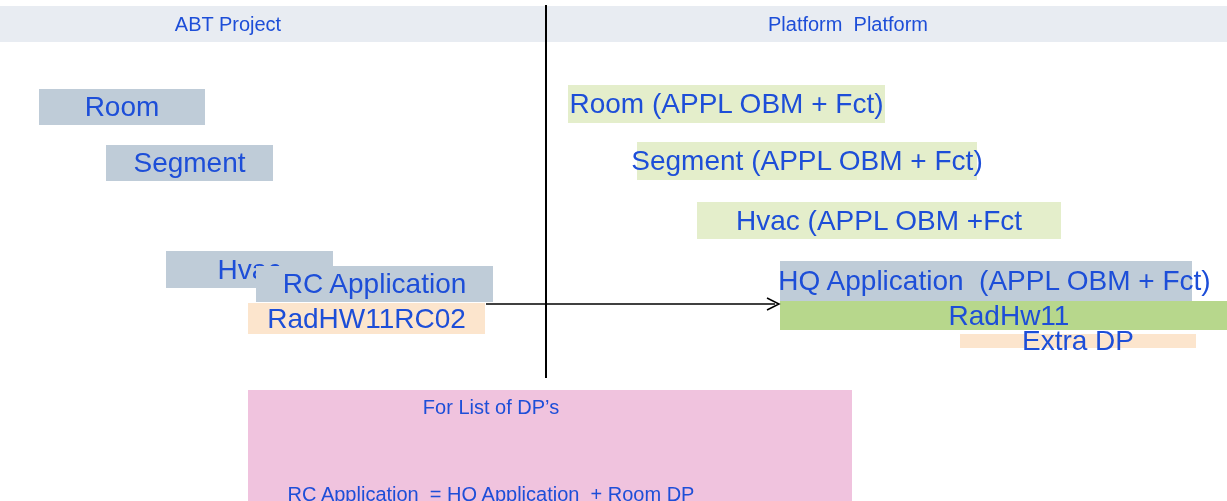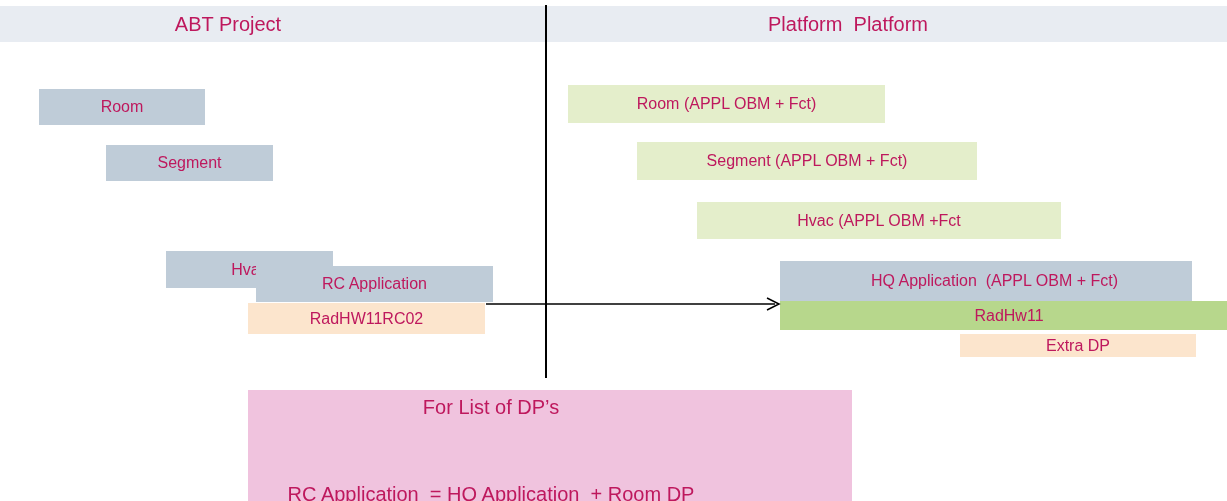--- a/index.html
+++ b/index.html
@@ -8,7 +8,7 @@
     width:1227px;height:501px;
     background:#ffffff;
     font-family:"Liberation Sans", sans-serif;
-    color:#be185d;
+    color:#1d4ed8;
     overflow:hidden;
   }
   .header-band{

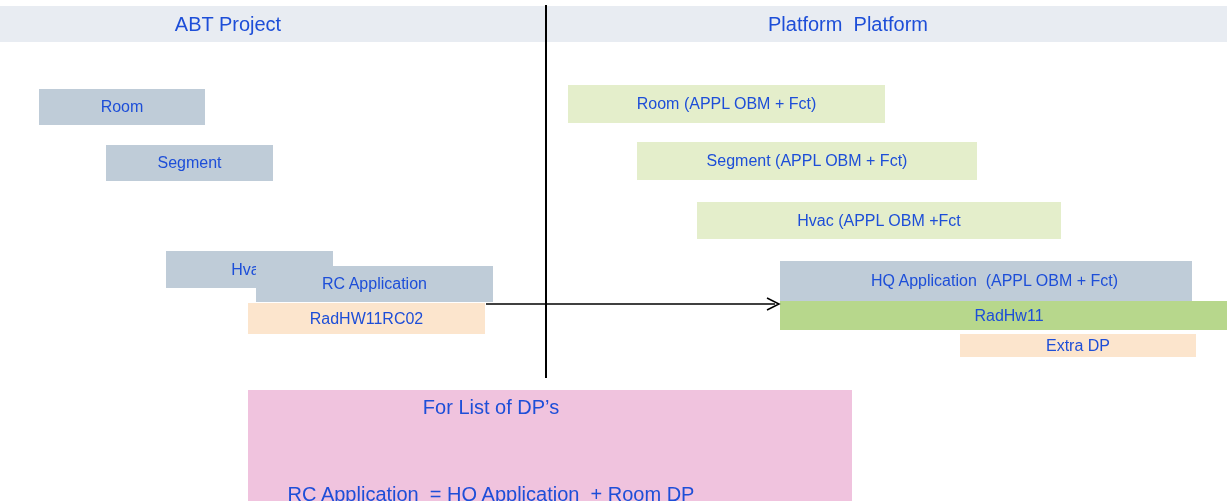--- a/index.html
+++ b/index.html
@@ -29,7 +29,7 @@
   .box{
     position:absolute;
     display:flex;align-items:center;justify-content:center;
-    font-size:16px;white-space:pre;
+    font-size:28px;white-space:pre;
   }
   
   .b-room    {left:39px;  top:89px;  width:166px; height:36px;}

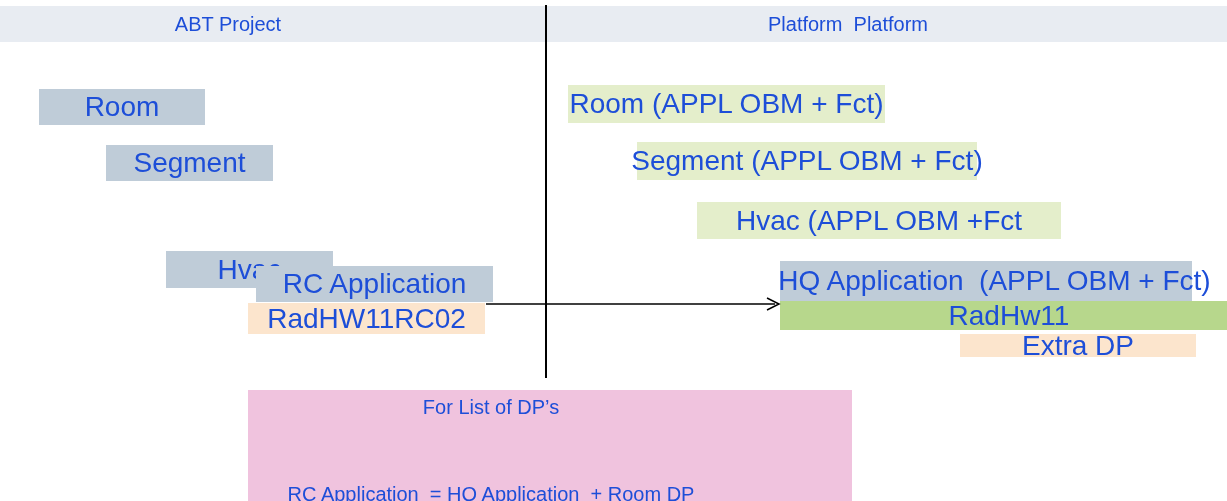--- a/index.html
+++ b/index.html
@@ -43,7 +43,7 @@
   .p-hvac    {left:697px; top:202px; width:364px; height:37px;}
   .p-hqapp   {left:780px; top:261px; width:395px; height:40px;padding-left:17px;}
   .p-radhw   {left:780px; top:301px; width:458px; height:29px;}
-  .p-extradp {left:960px; top:334px; width:236px; height:23px;}
+  .p-extradp {left:960px; top:334px; width:236px; height:14px;}
   .arrow{
     position:absolute;left:486px;top:294px;width:296px;height:20px;
   }

